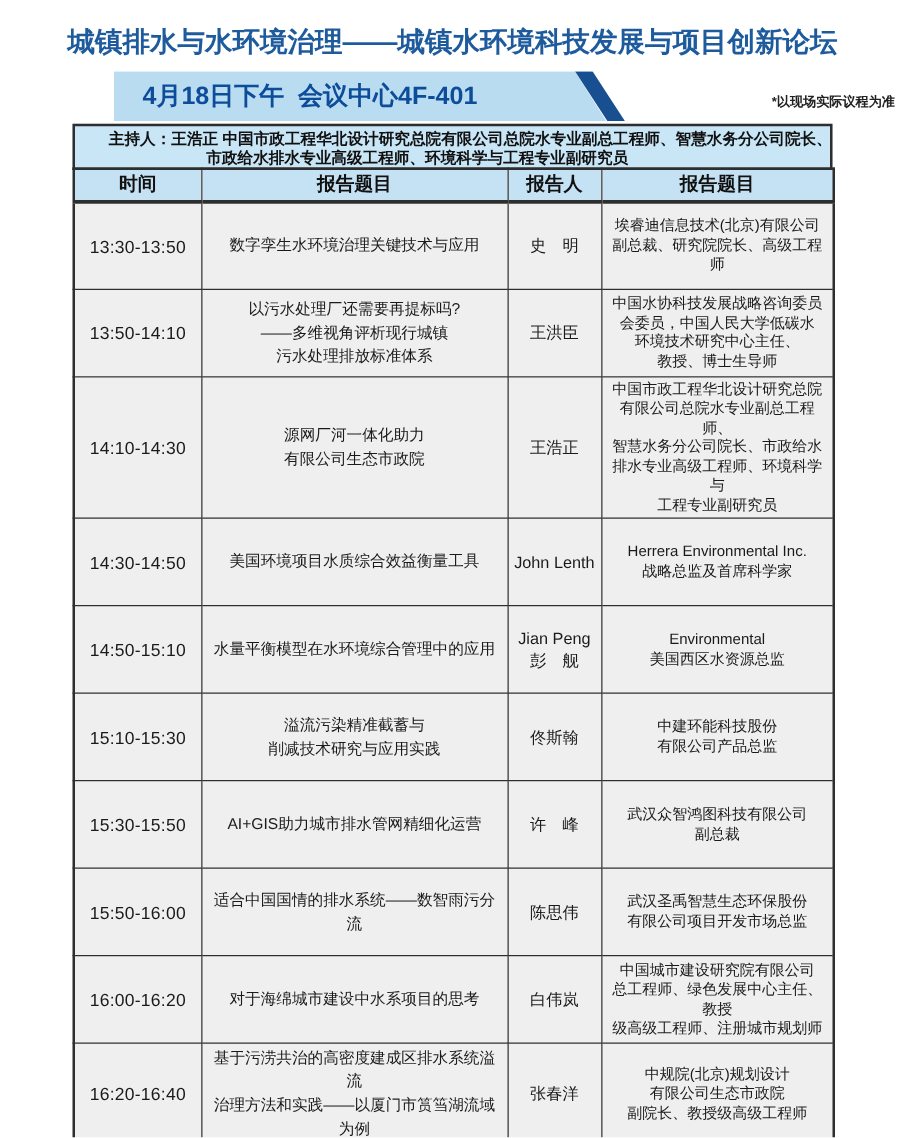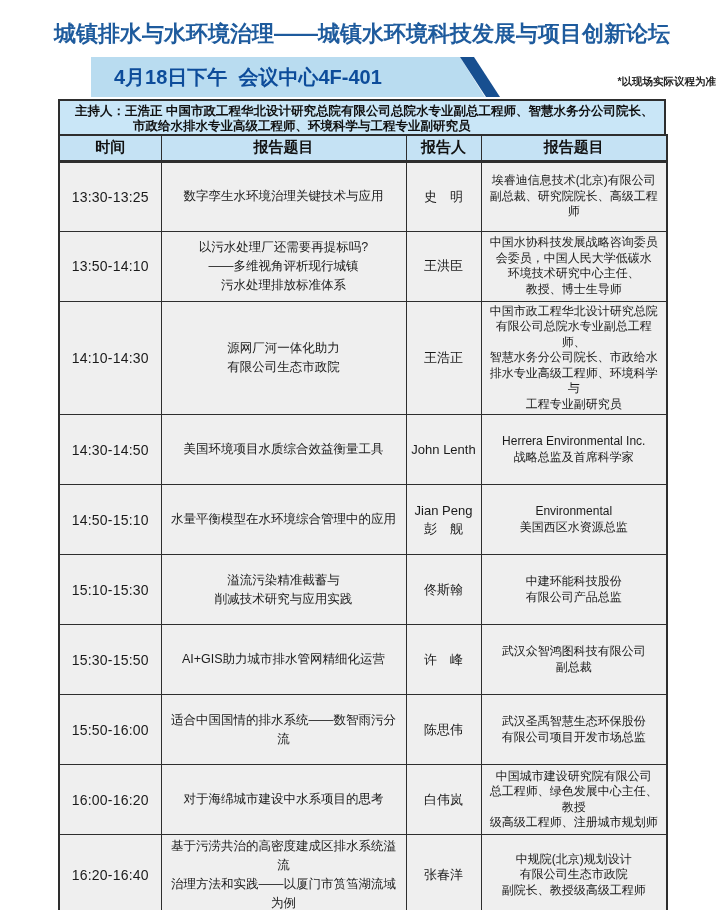--- a/index.html
+++ b/index.html
@@ -32,7 +32,7 @@
     background:#c9e6f7;border:2px solid #2e2e2e;
     font-size:12.5px;font-weight:bold;color:#111;line-height:15px;padding-top:3px;
   }
-  .moderator-box .line1{padding-left:15px;white-space:nowrap;}
+  .moderator-box .line1{padding-left:27px;white-space:nowrap;}
   .moderator-box .line2{padding-left:73px;white-space:nowrap;}
   table.agenda{
     position:absolute;left:58px;top:134px;width:608px;

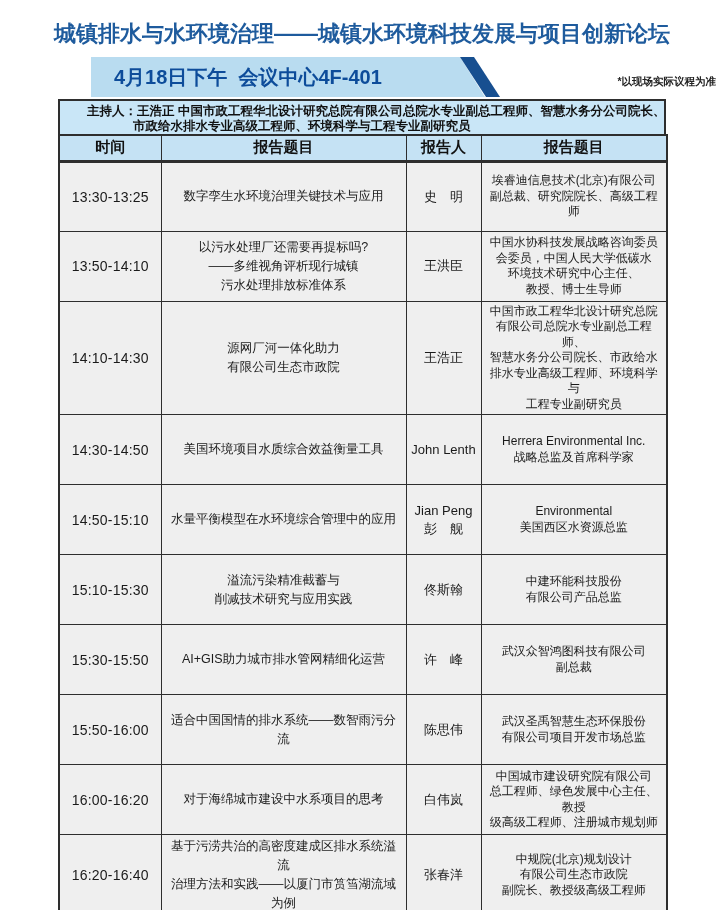--- a/index.html
+++ b/index.html
@@ -33,7 +33,7 @@
     font-size:12.5px;font-weight:bold;color:#111;line-height:15px;padding-top:3px;
   }
   .moderator-box .line1{padding-left:27px;white-space:nowrap;}
-  .moderator-box .line2{padding-left:73px;white-space:nowrap;}
+  .moderator-box .line2{padding-left:105px;white-space:nowrap;}
   table.agenda{
     position:absolute;left:58px;top:134px;width:608px;
     border-collapse:collapse;table-layout:fixed;

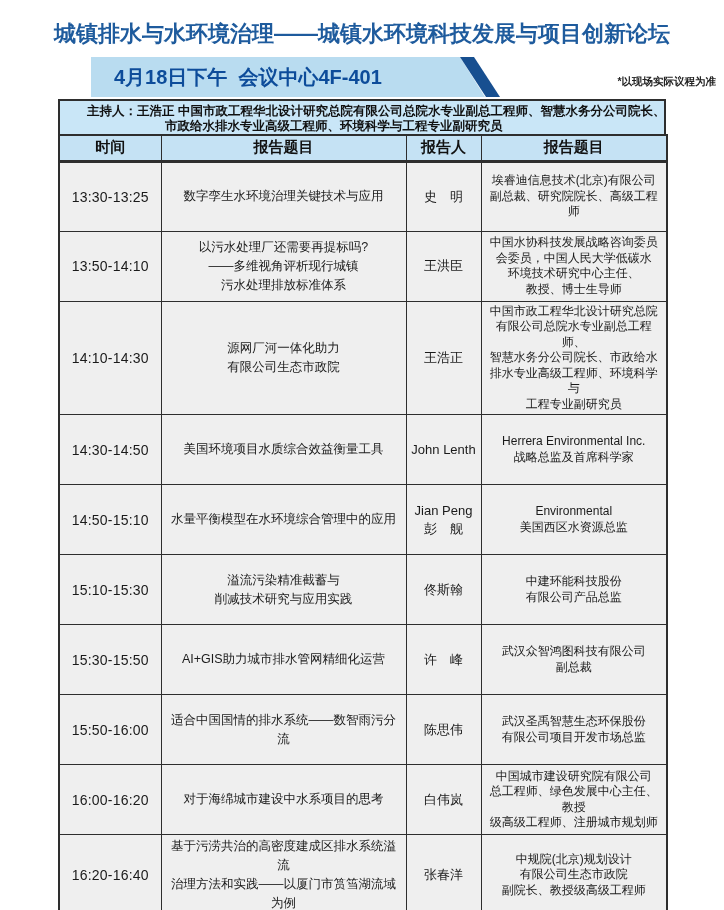--- a/index.html
+++ b/index.html
@@ -91,7 +91,7 @@
     </thead>
     <tbody id="agenda-body">
         <tr>
-      <td class="c-time">13:30-13:25</td>
+      <td class="c-time">13:30-13:50</td>
       <td class="c-title">数字孪生水环境治理关键技术与应用</td>
       <td class="c-speaker">史　明</td>
       <td class="c-affil">埃睿迪信息技术(北京)有限公司

